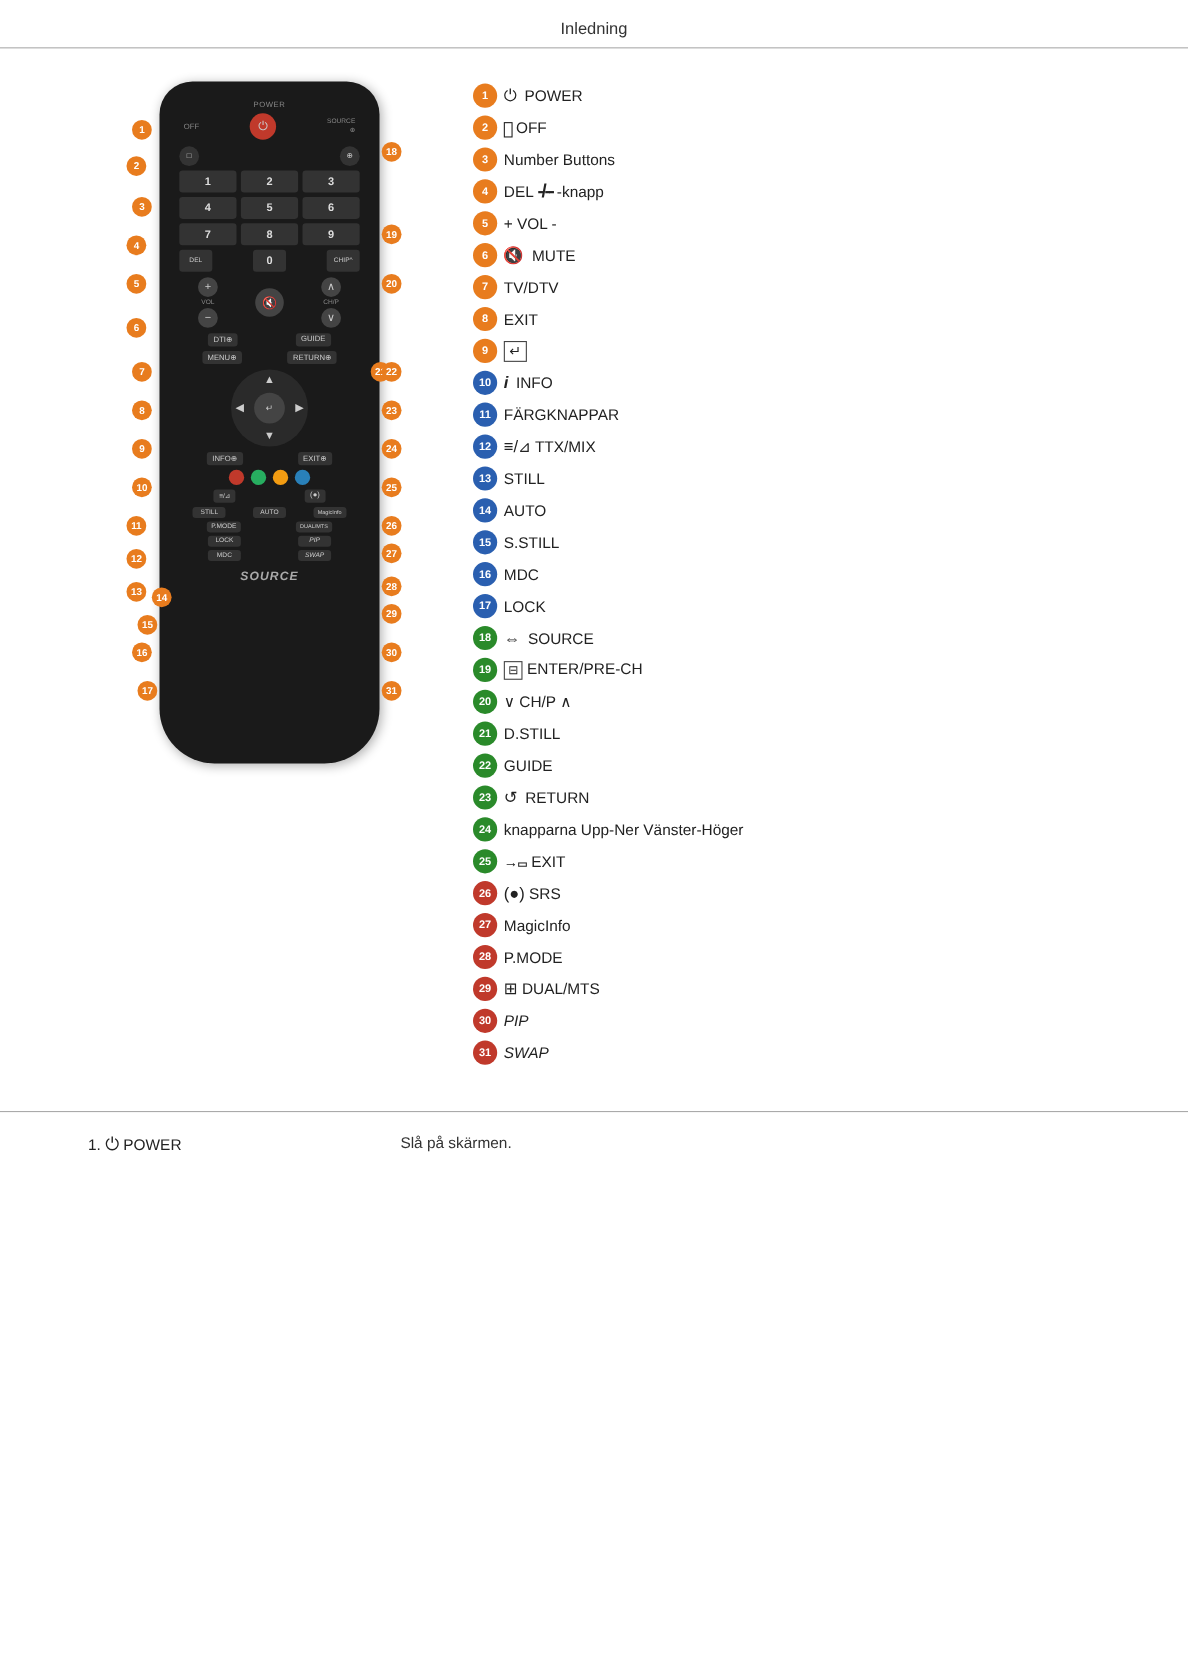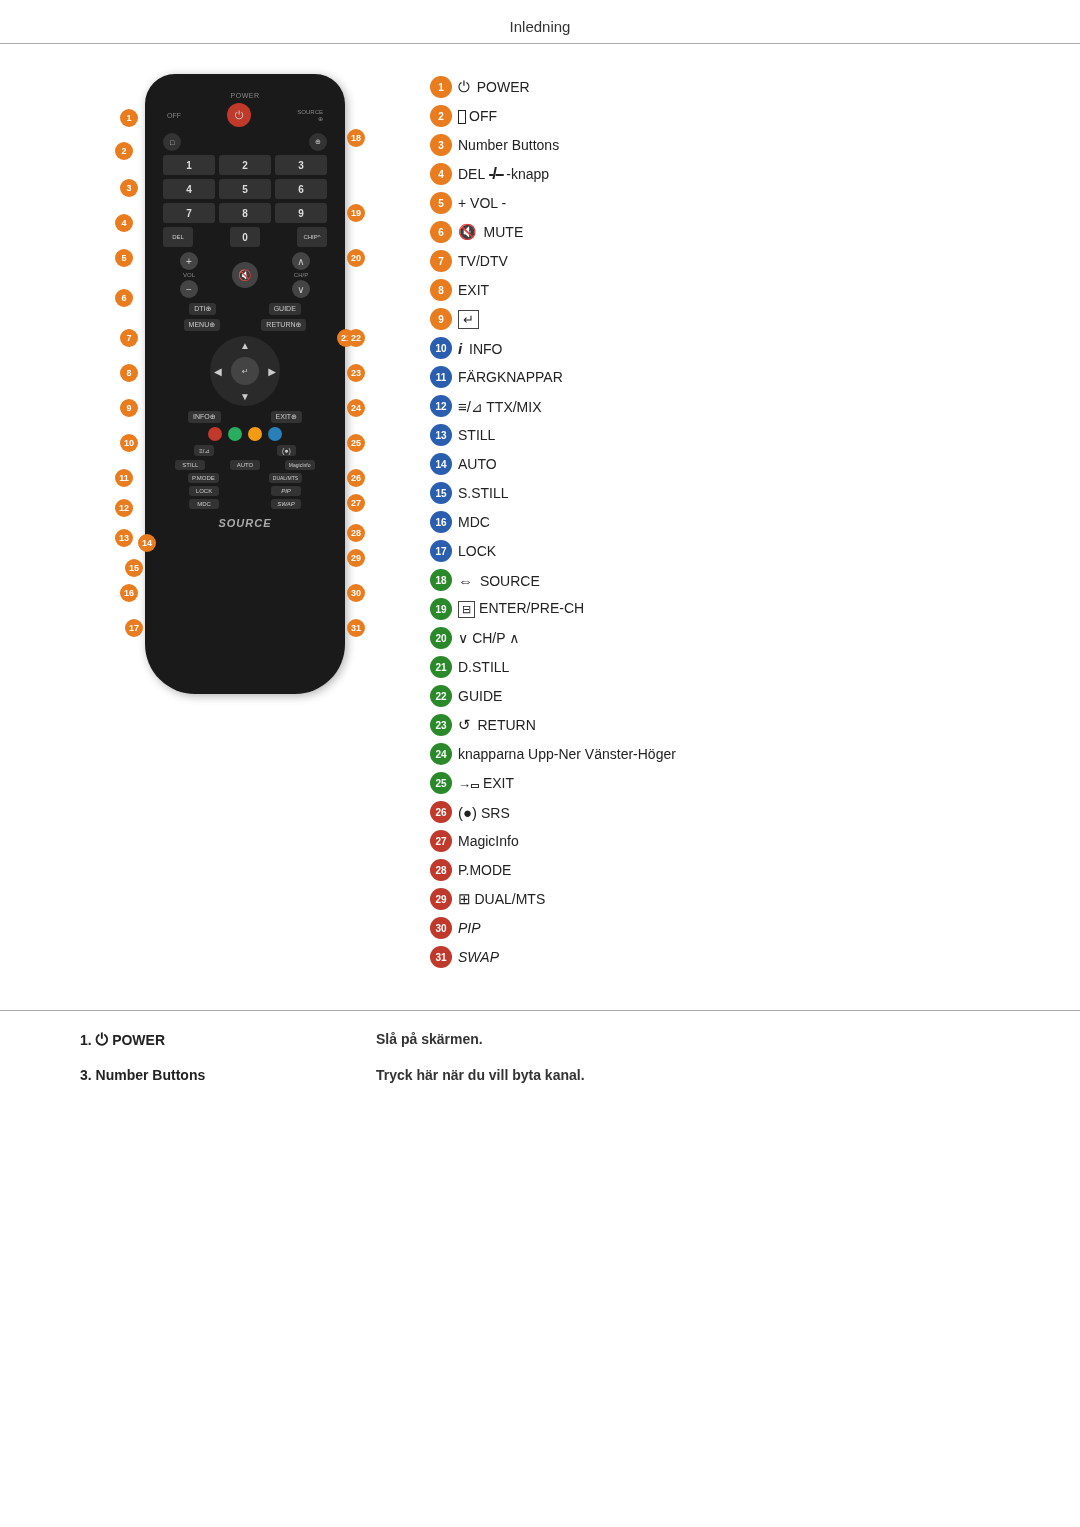--- a/index.html
+++ b/index.html
@@ -107,10 +107,9 @@
     .desc-item {
       display: flex;
       align-items: flex-start;
-      gap: 16px;
+      gap: 4px;
       margin-bottom: 18px;
       font-size: 14px;
-      font-weight: bold;
     }
 
     .desc-label {

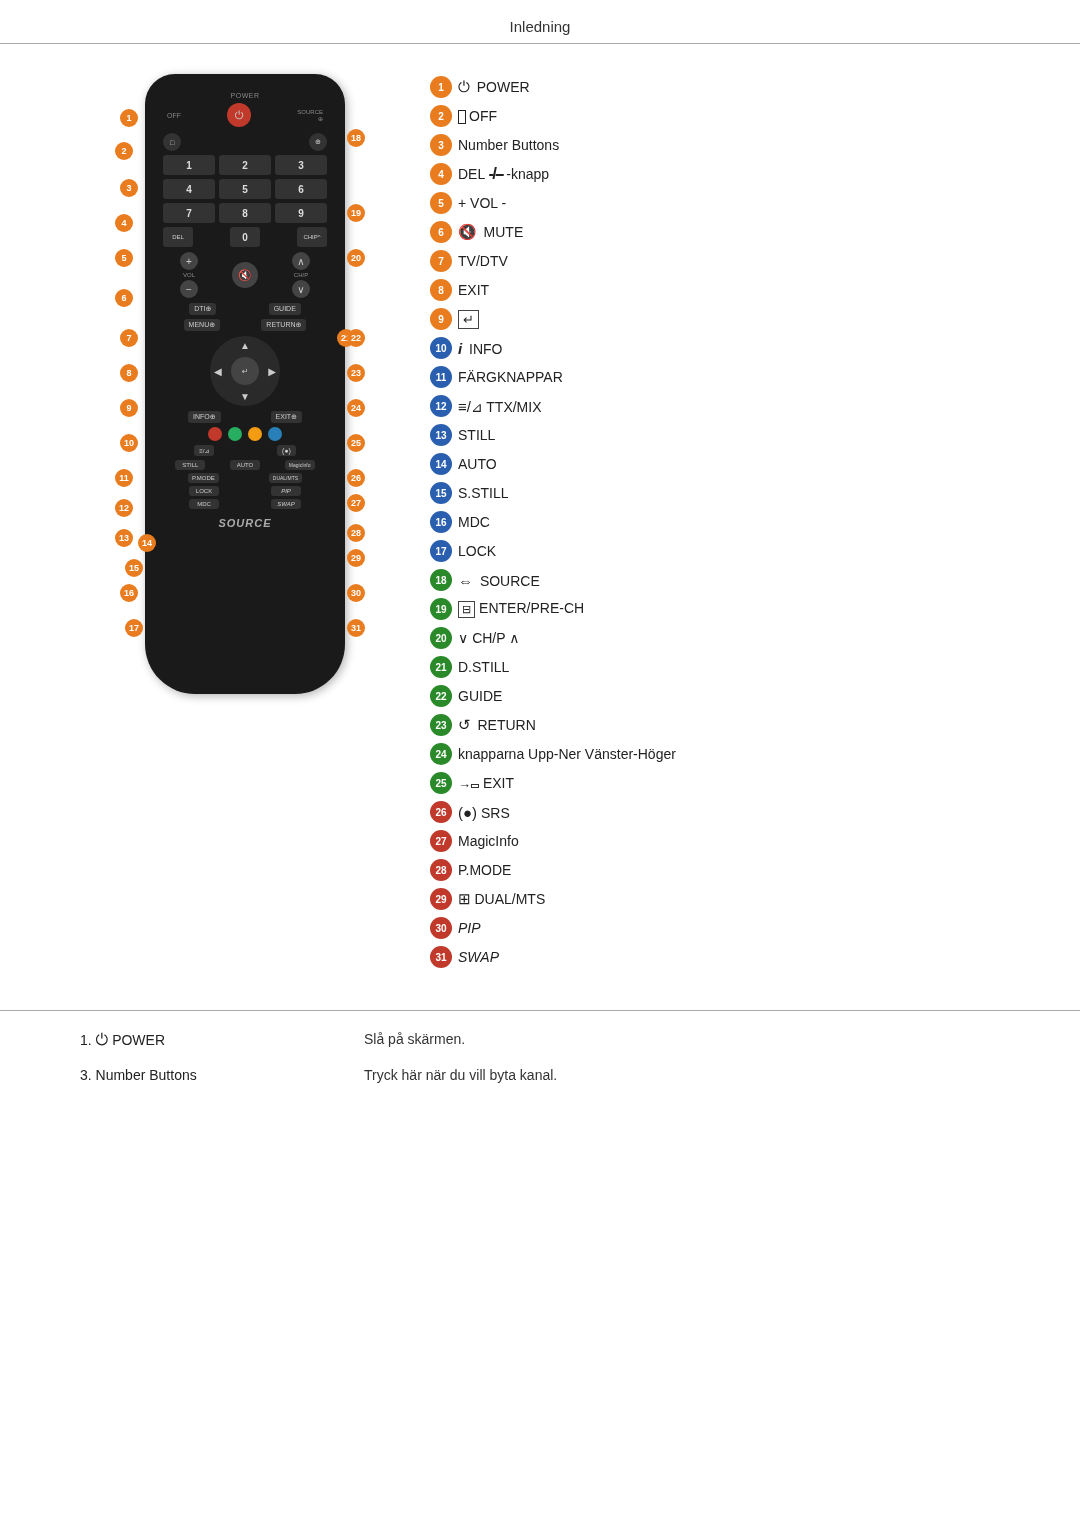--- a/index.html
+++ b/index.html
@@ -657,12 +657,6 @@
   </div>
 
 
-  <div class="desc-item">
-    <div class="desc-label">
-      <span>3. Number Buttons</span>
-    </div>
-    <div class="desc-value">Tryck här när du vill byta kanal.</div>
-  </div>
 
 </div>
 

